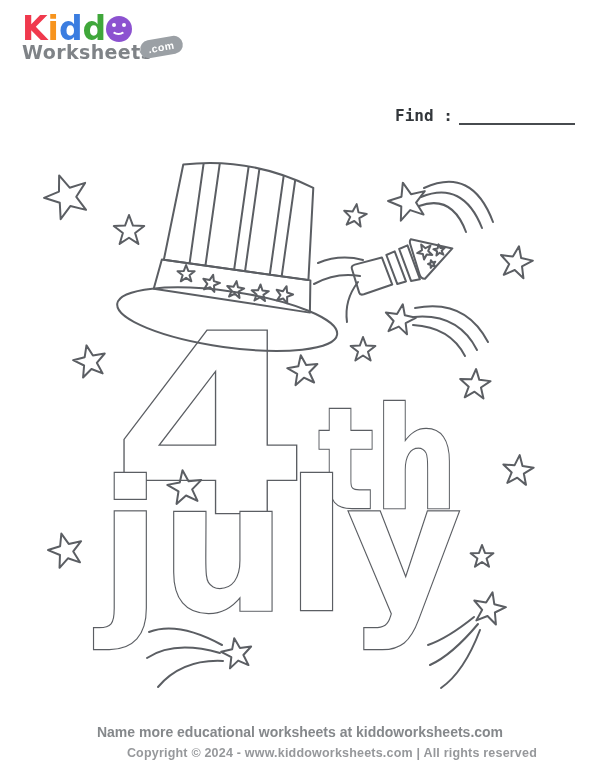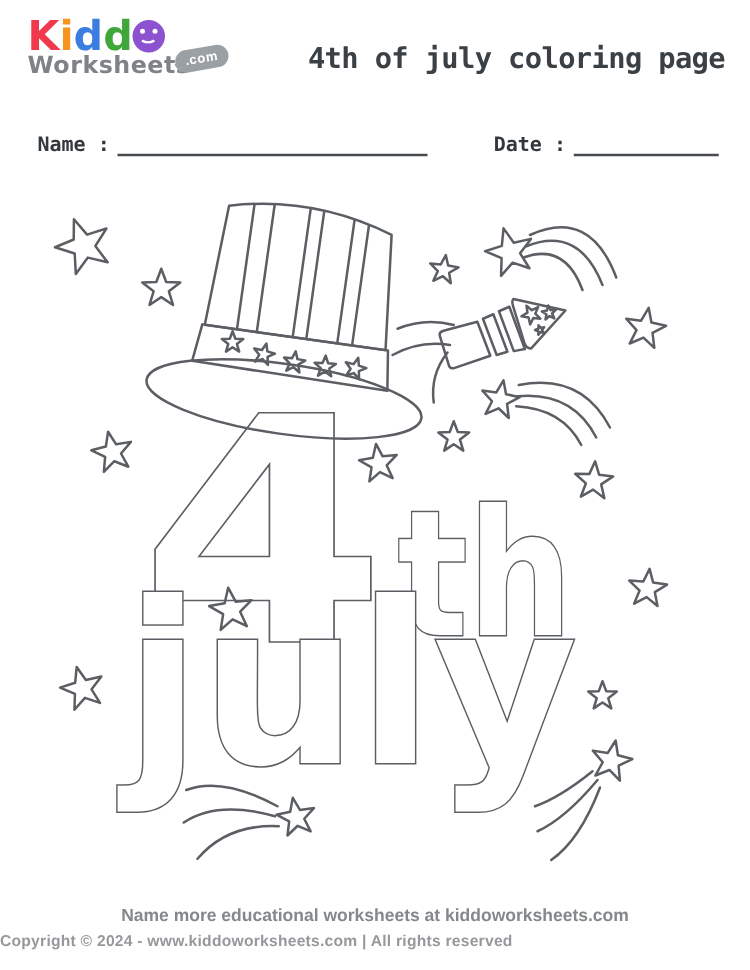--- a/index.html
+++ b/index.html
@@ -73,7 +73,6 @@
     <div class="logo-sub">Worksheets</div>
   </div>
 
-  <h1 class="page-title">4th of july coloring page</h1>
 
   <div class="form-row">
     <div class="field field-name">

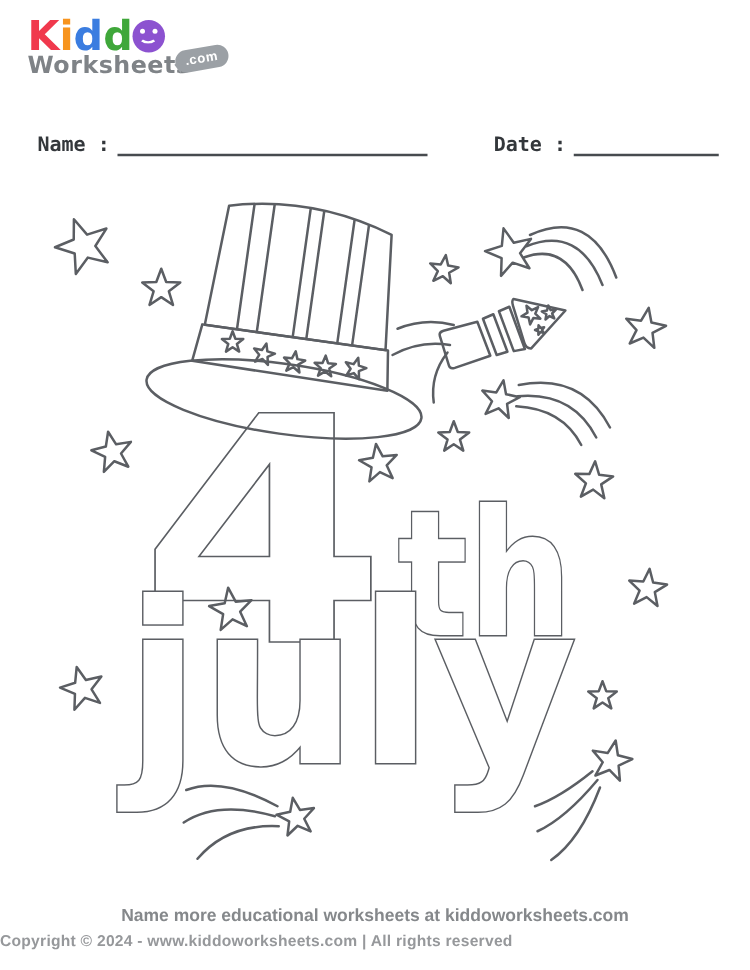--- a/index.html
+++ b/index.html
@@ -75,10 +75,6 @@
 
 
   <div class="form-row">
-    <div class="field field-name">
-      <span>Name :</span>
-      <span class="blank name"></span>
-    </div>
     <div class="field field-date">
       <span>Date :</span>
       <span class="blank date"></span>

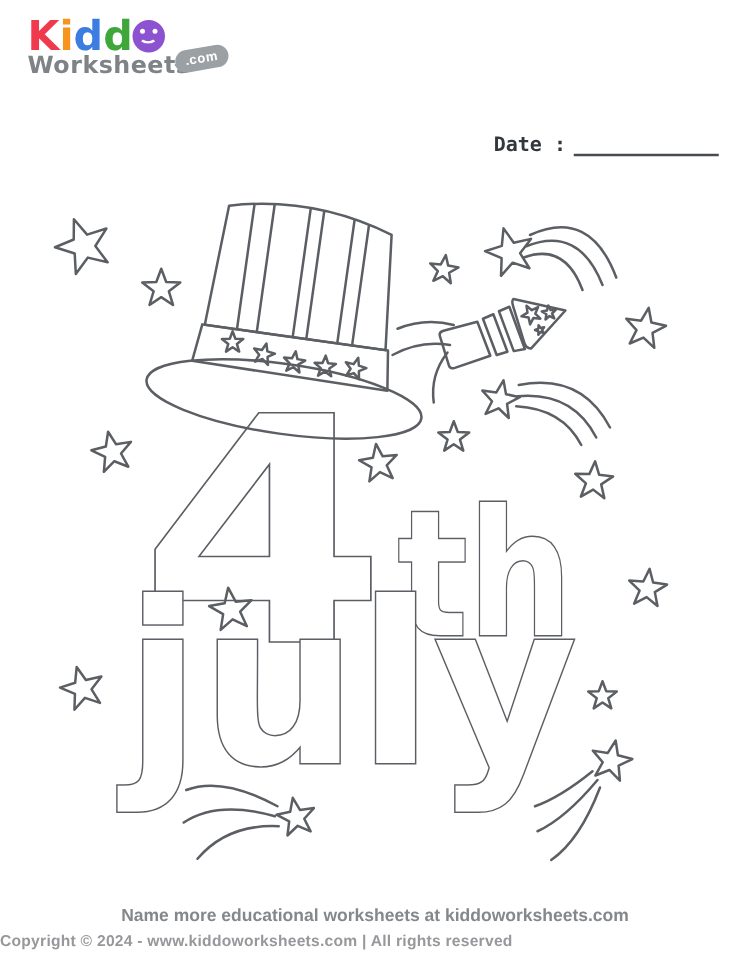--- a/index.html
+++ b/index.html
@@ -76,7 +76,7 @@
 
   <div class="form-row">
     <div class="field field-date">
-      <span>Date :</span>
+      <span>Find :</span>
       <span class="blank date"></span>
     </div>
   </div>

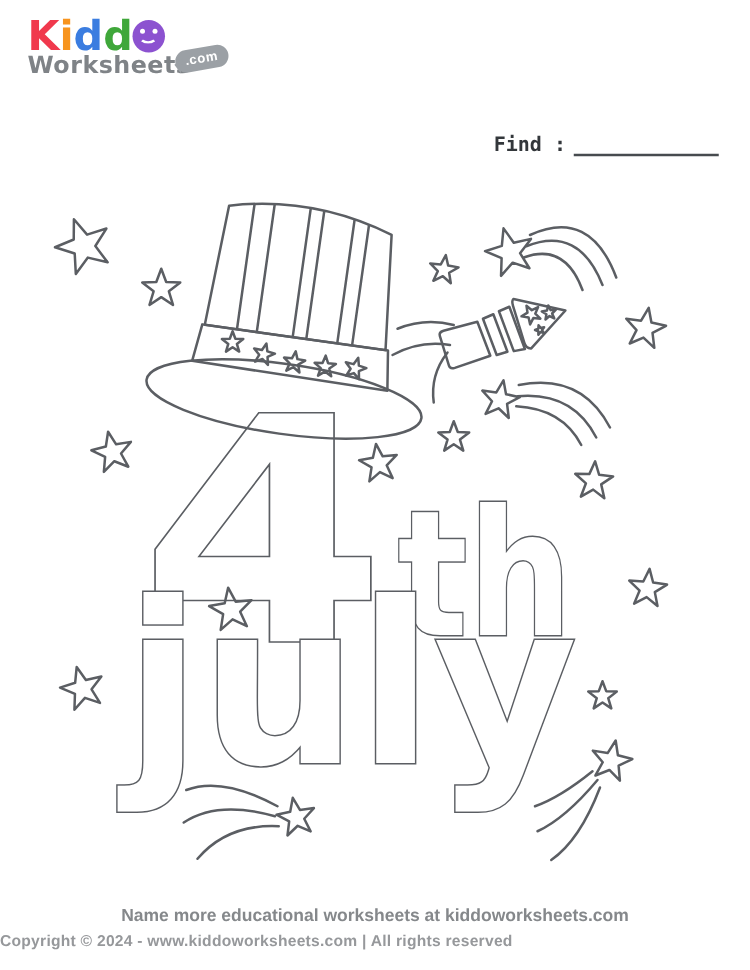--- a/index.html
+++ b/index.html
@@ -57,7 +57,7 @@
   
   .footer-find{position:absolute;left:0;top:724px;width:600px;text-align:center;
                font:bold 14px "Liberation Sans",sans-serif;color:var(--footer-gray1)}
-  .footer-copy{position:absolute;left:0;top:746px;width:537px;text-align:left;
+  .footer-copy{position:absolute;left:0;top:746px;width:537px;text-align:right;
                font:bold 12.5px "Liberation Sans",sans-serif;color:var(--footer-gray2);letter-spacing:.2px}
 </style>
 </head>

